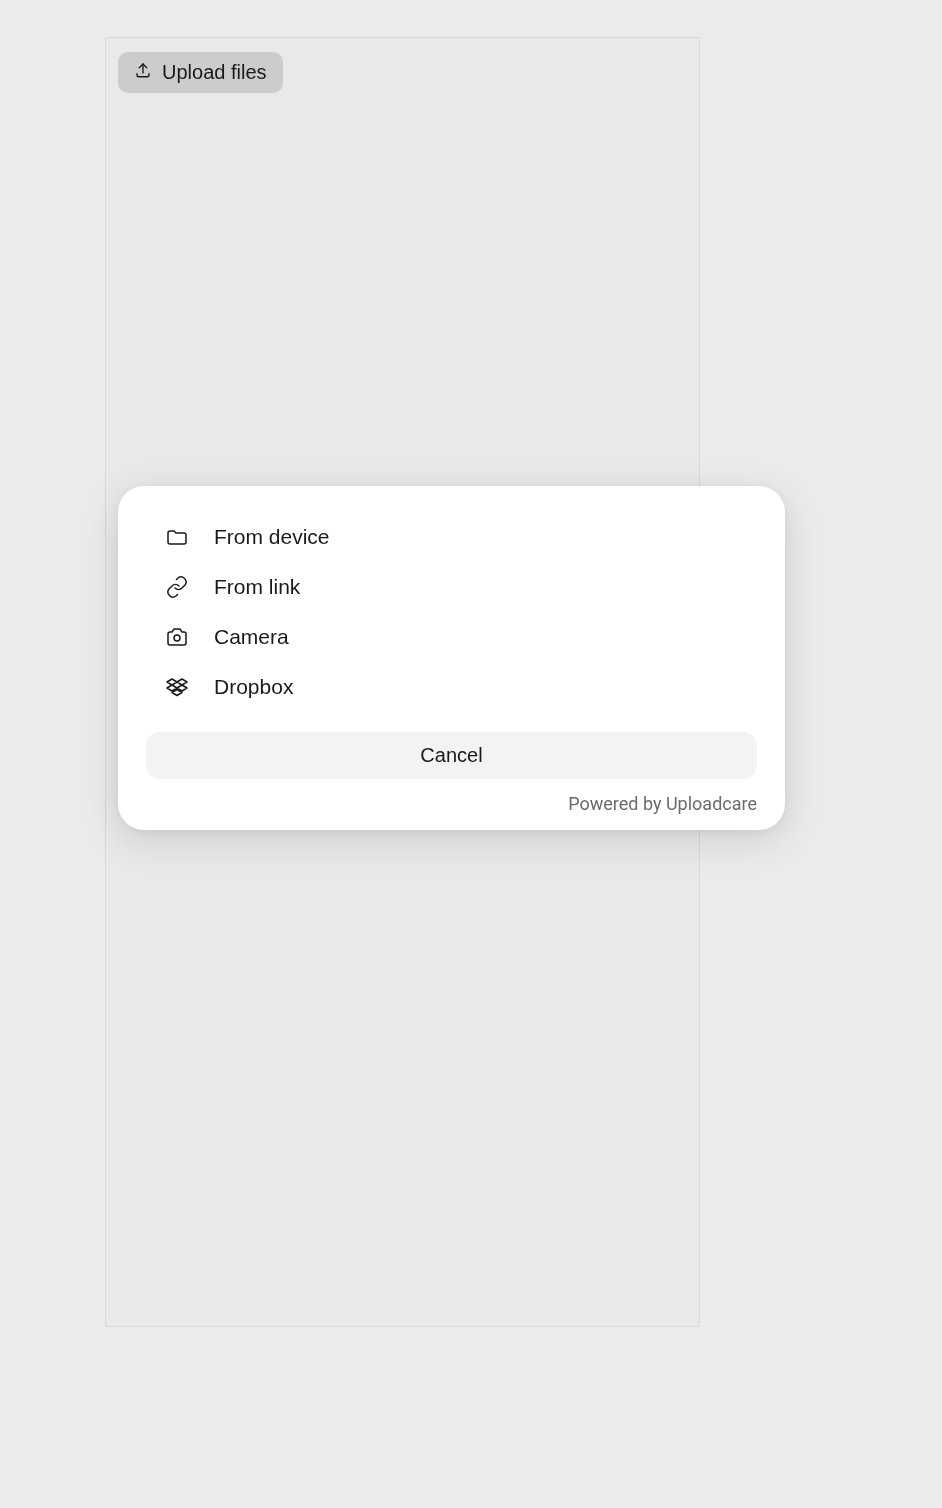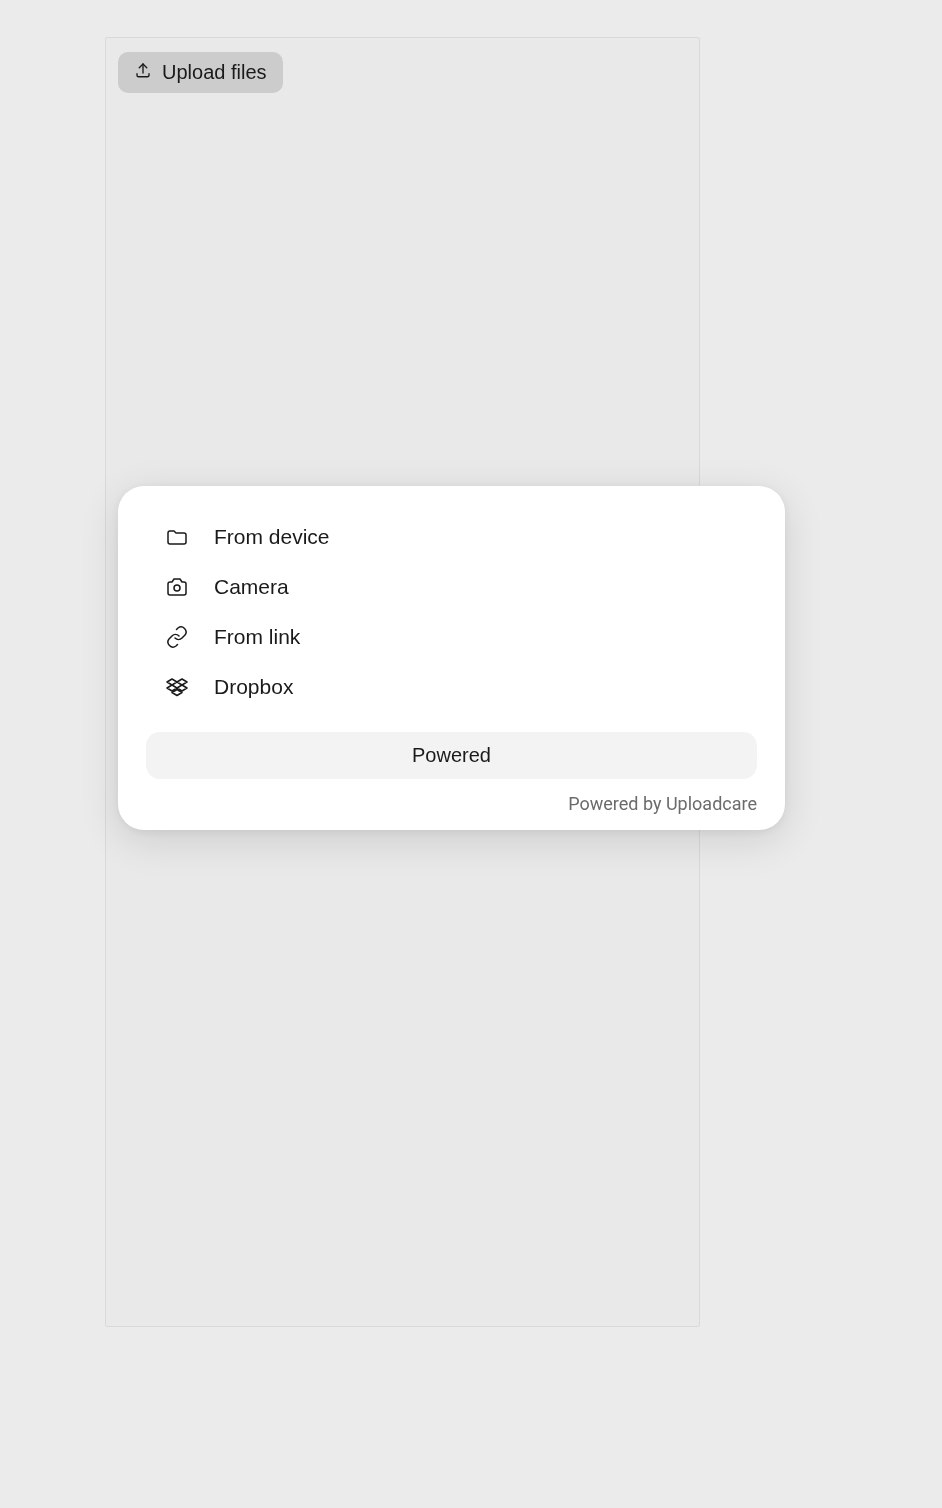--- a/index.html
+++ b/index.html
@@ -140,21 +140,21 @@
     <button class="source-item">
       <span class="source-icon">
         <svg viewBox="0 0 24 24" stroke-linecap="round" stroke-linejoin="round">
+          <path d="M10 13a5 5 0 0 0 7 0l3-3a5 5 0 0 0-7-7l-1.5 1.5"></path>
+          <path d="M14 11a5 5 0 0 0-7 0l-3 3a5 5 0 0 0 7 7l1.5-1.5"></path>
+        </svg>
+      </span>
+      <span class="source-label">From link</span>
+    </button>
+
+    <button class="source-item">
+      <span class="source-icon">
+        <svg viewBox="0 0 24 24" stroke-linecap="round" stroke-linejoin="round">
           <path d="M3 9a2 2 0 0 1 2-2h2l2-3h6l2 3h2a2 2 0 0 1 2 2v9a2 2 0 0 1-2 2H5a2 2 0 0 1-2-2Z"></path>
           <circle cx="12" cy="13" r="3"></circle>
         </svg>
       </span>
       <span class="source-label">Camera</span>
-    </button>
-
-    <button class="source-item">
-      <span class="source-icon">
-        <svg viewBox="0 0 24 24" stroke-linecap="round" stroke-linejoin="round">
-          <path d="M10 13a5 5 0 0 0 7 0l3-3a5 5 0 0 0-7-7l-1.5 1.5"></path>
-          <path d="M14 11a5 5 0 0 0-7 0l-3 3a5 5 0 0 0 7 7l1.5-1.5"></path>
-        </svg>
-      </span>
-      <span class="source-label">From link</span>
     </button>
 
     <button class="source-item">

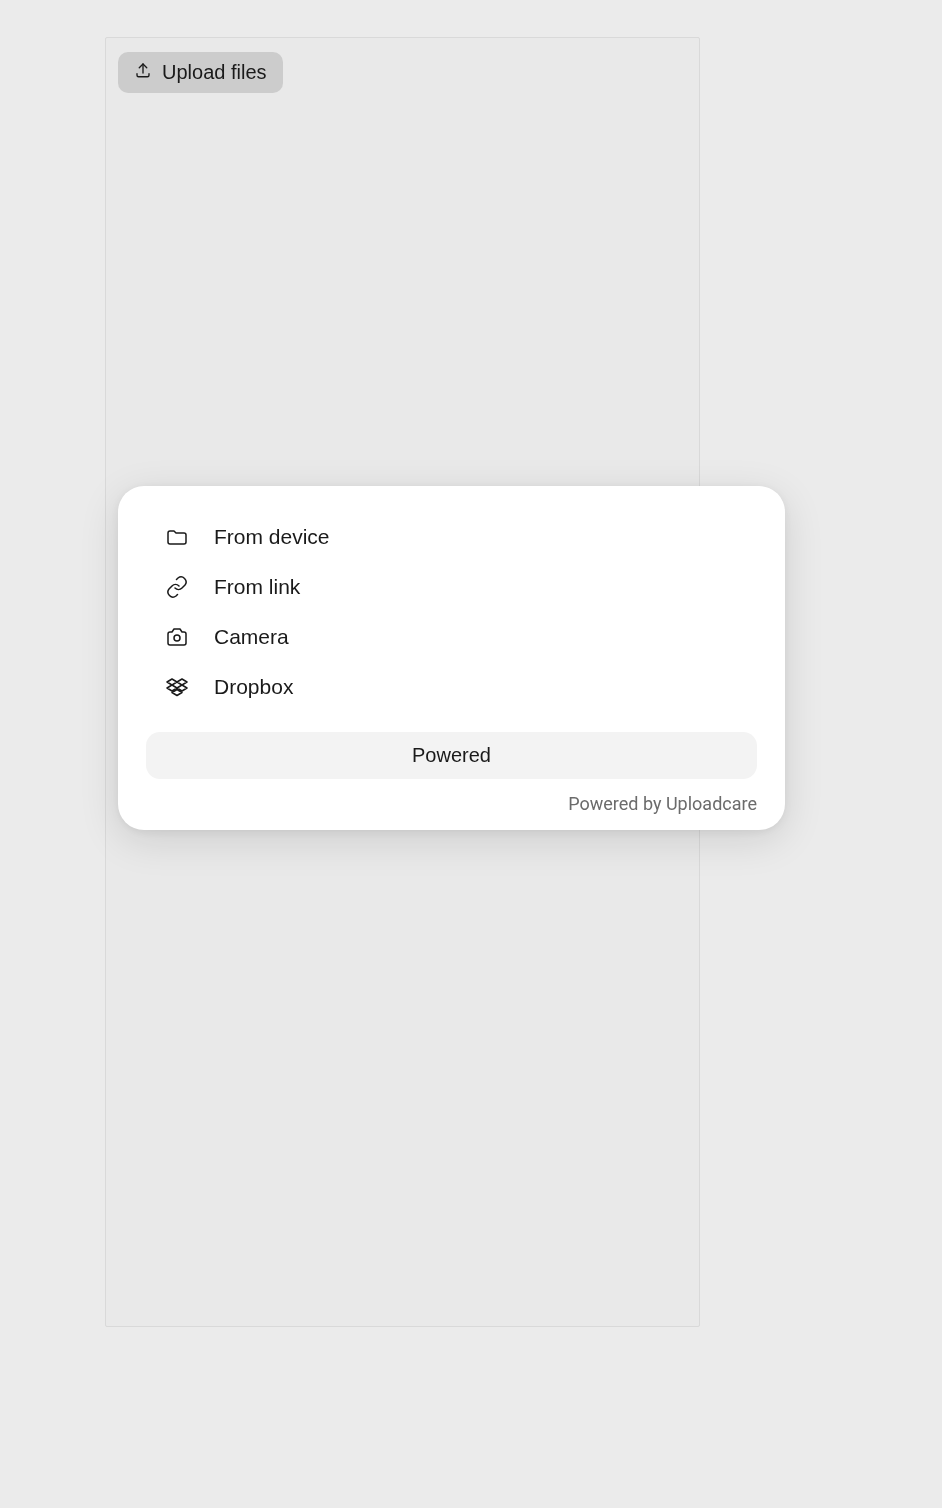--- a/index.html
+++ b/index.html
@@ -174,7 +174,7 @@
   </div>
 
   <button class="cancel-button">
-    <span>Powered</span>
+    <span>Cancel</span>
   </button>
 
   <div class="powered-by">Powered by Uploadcare</div>

